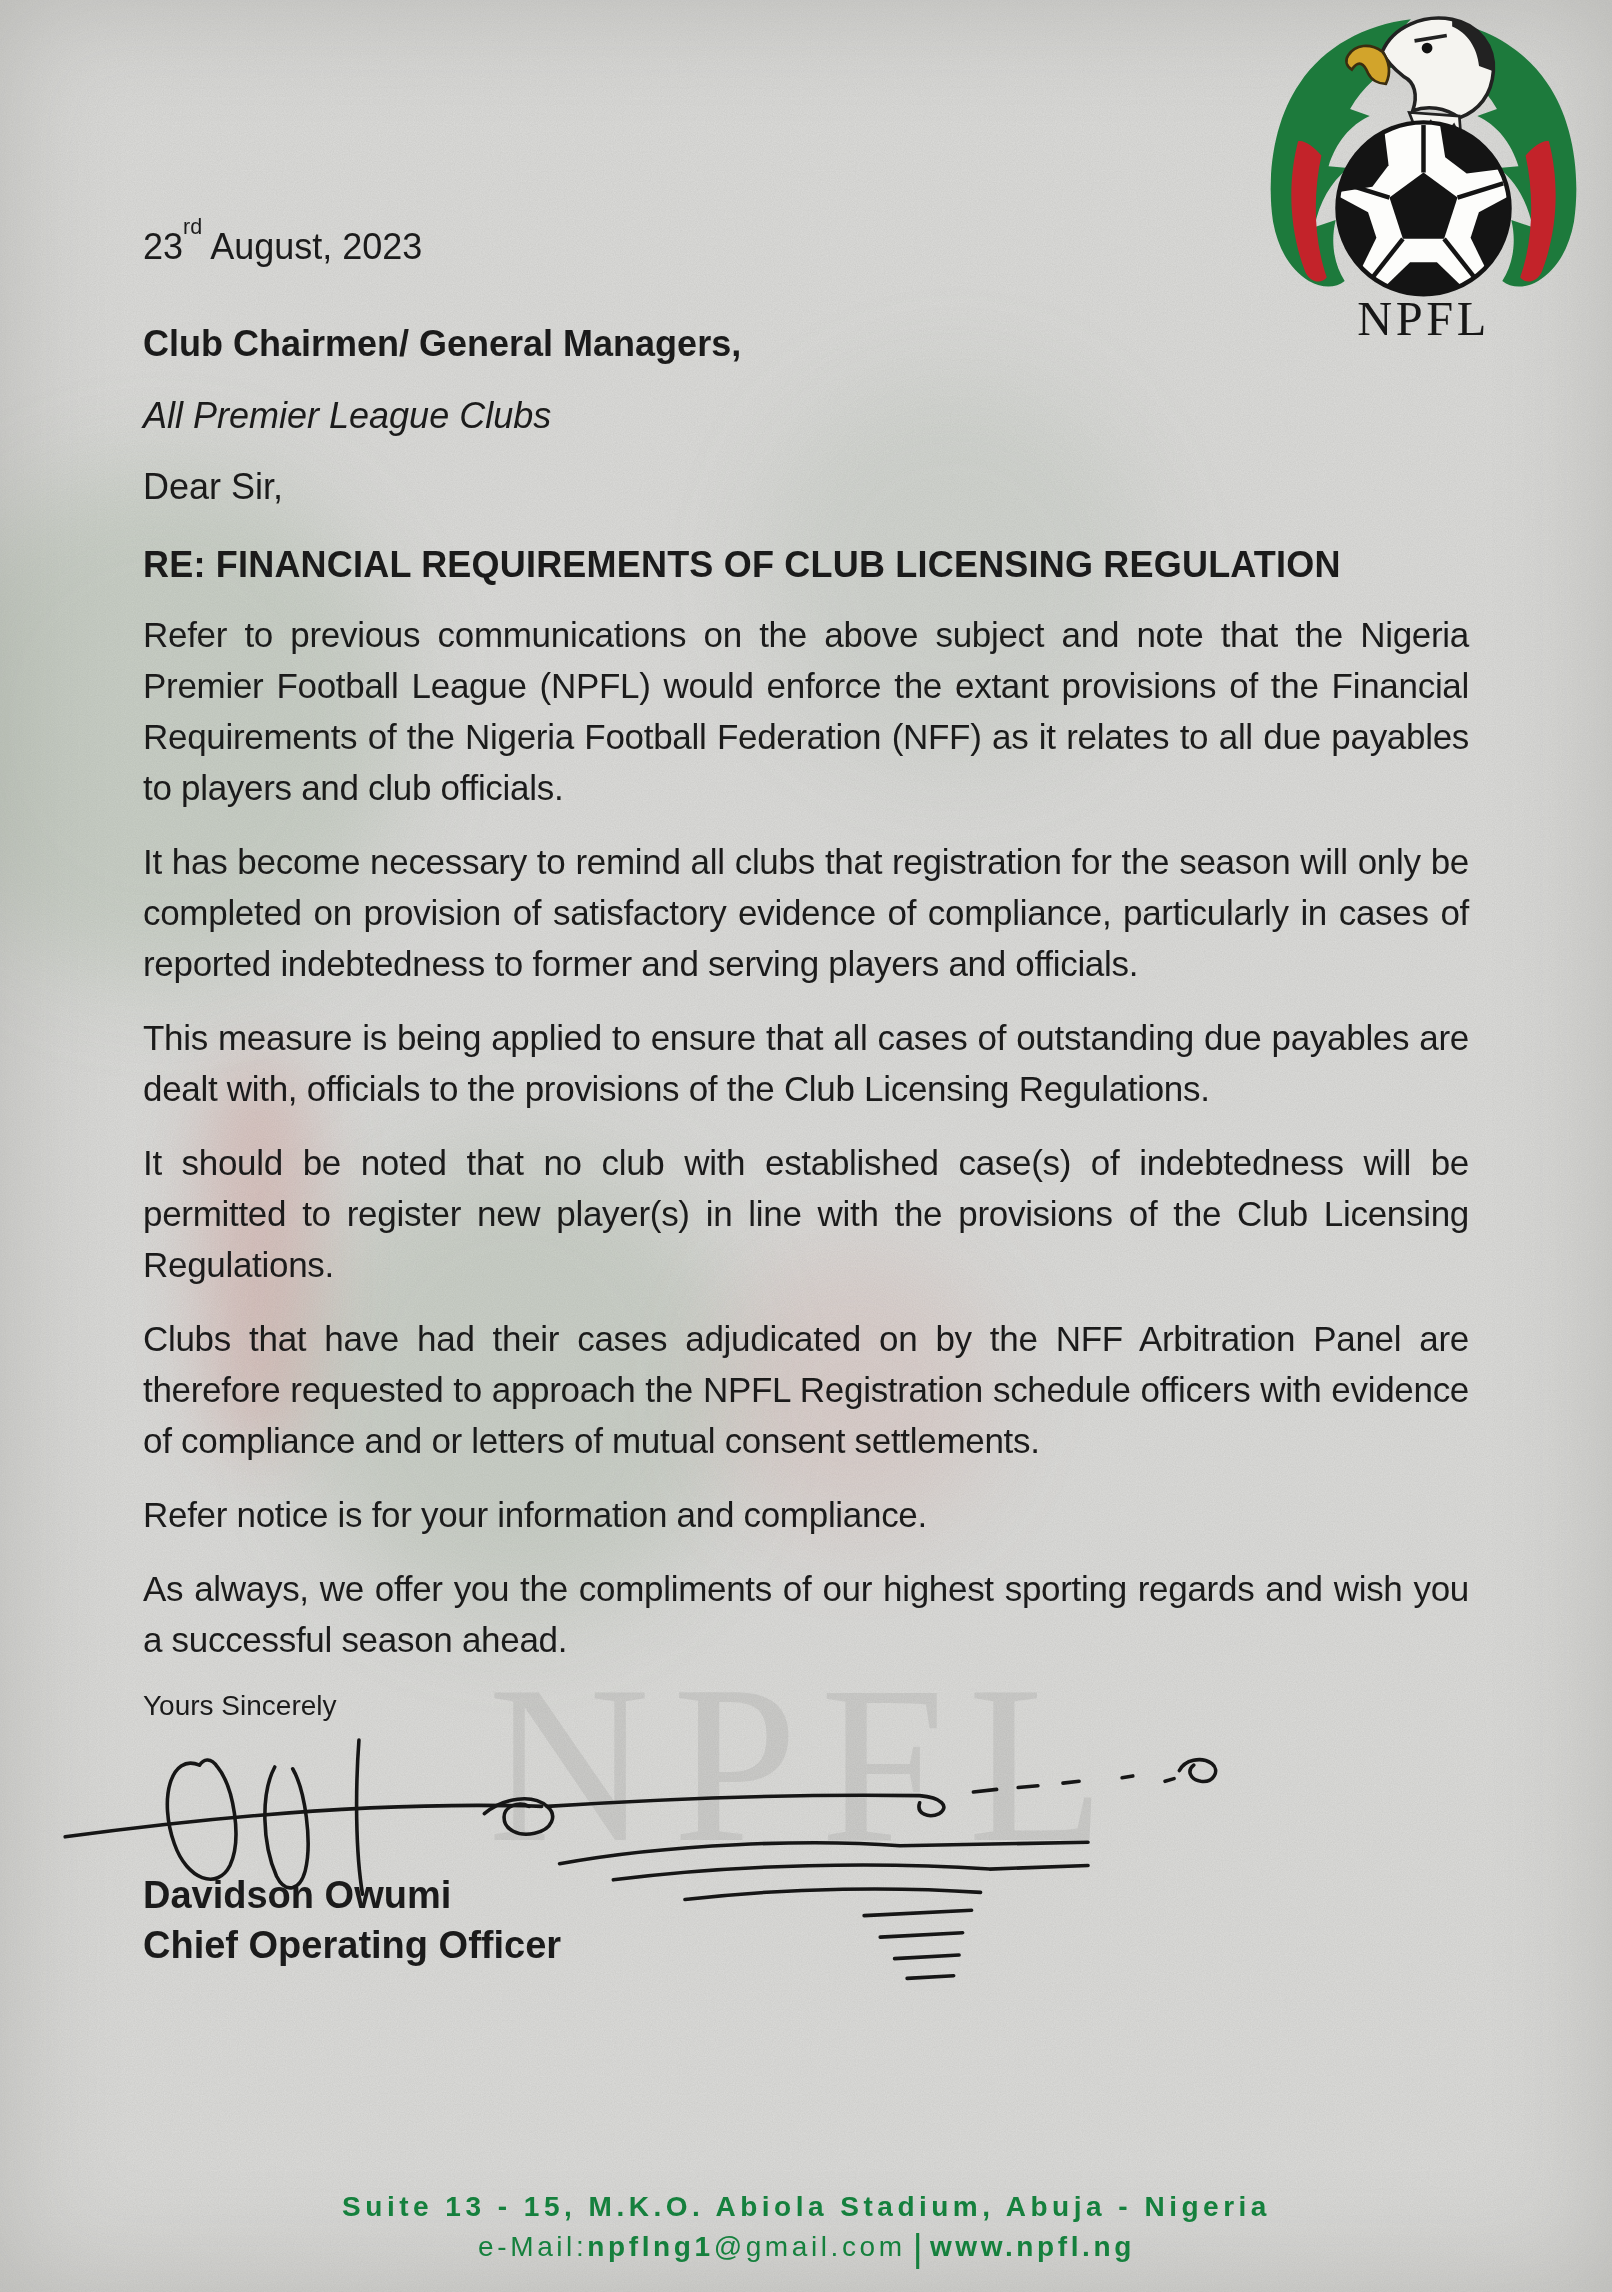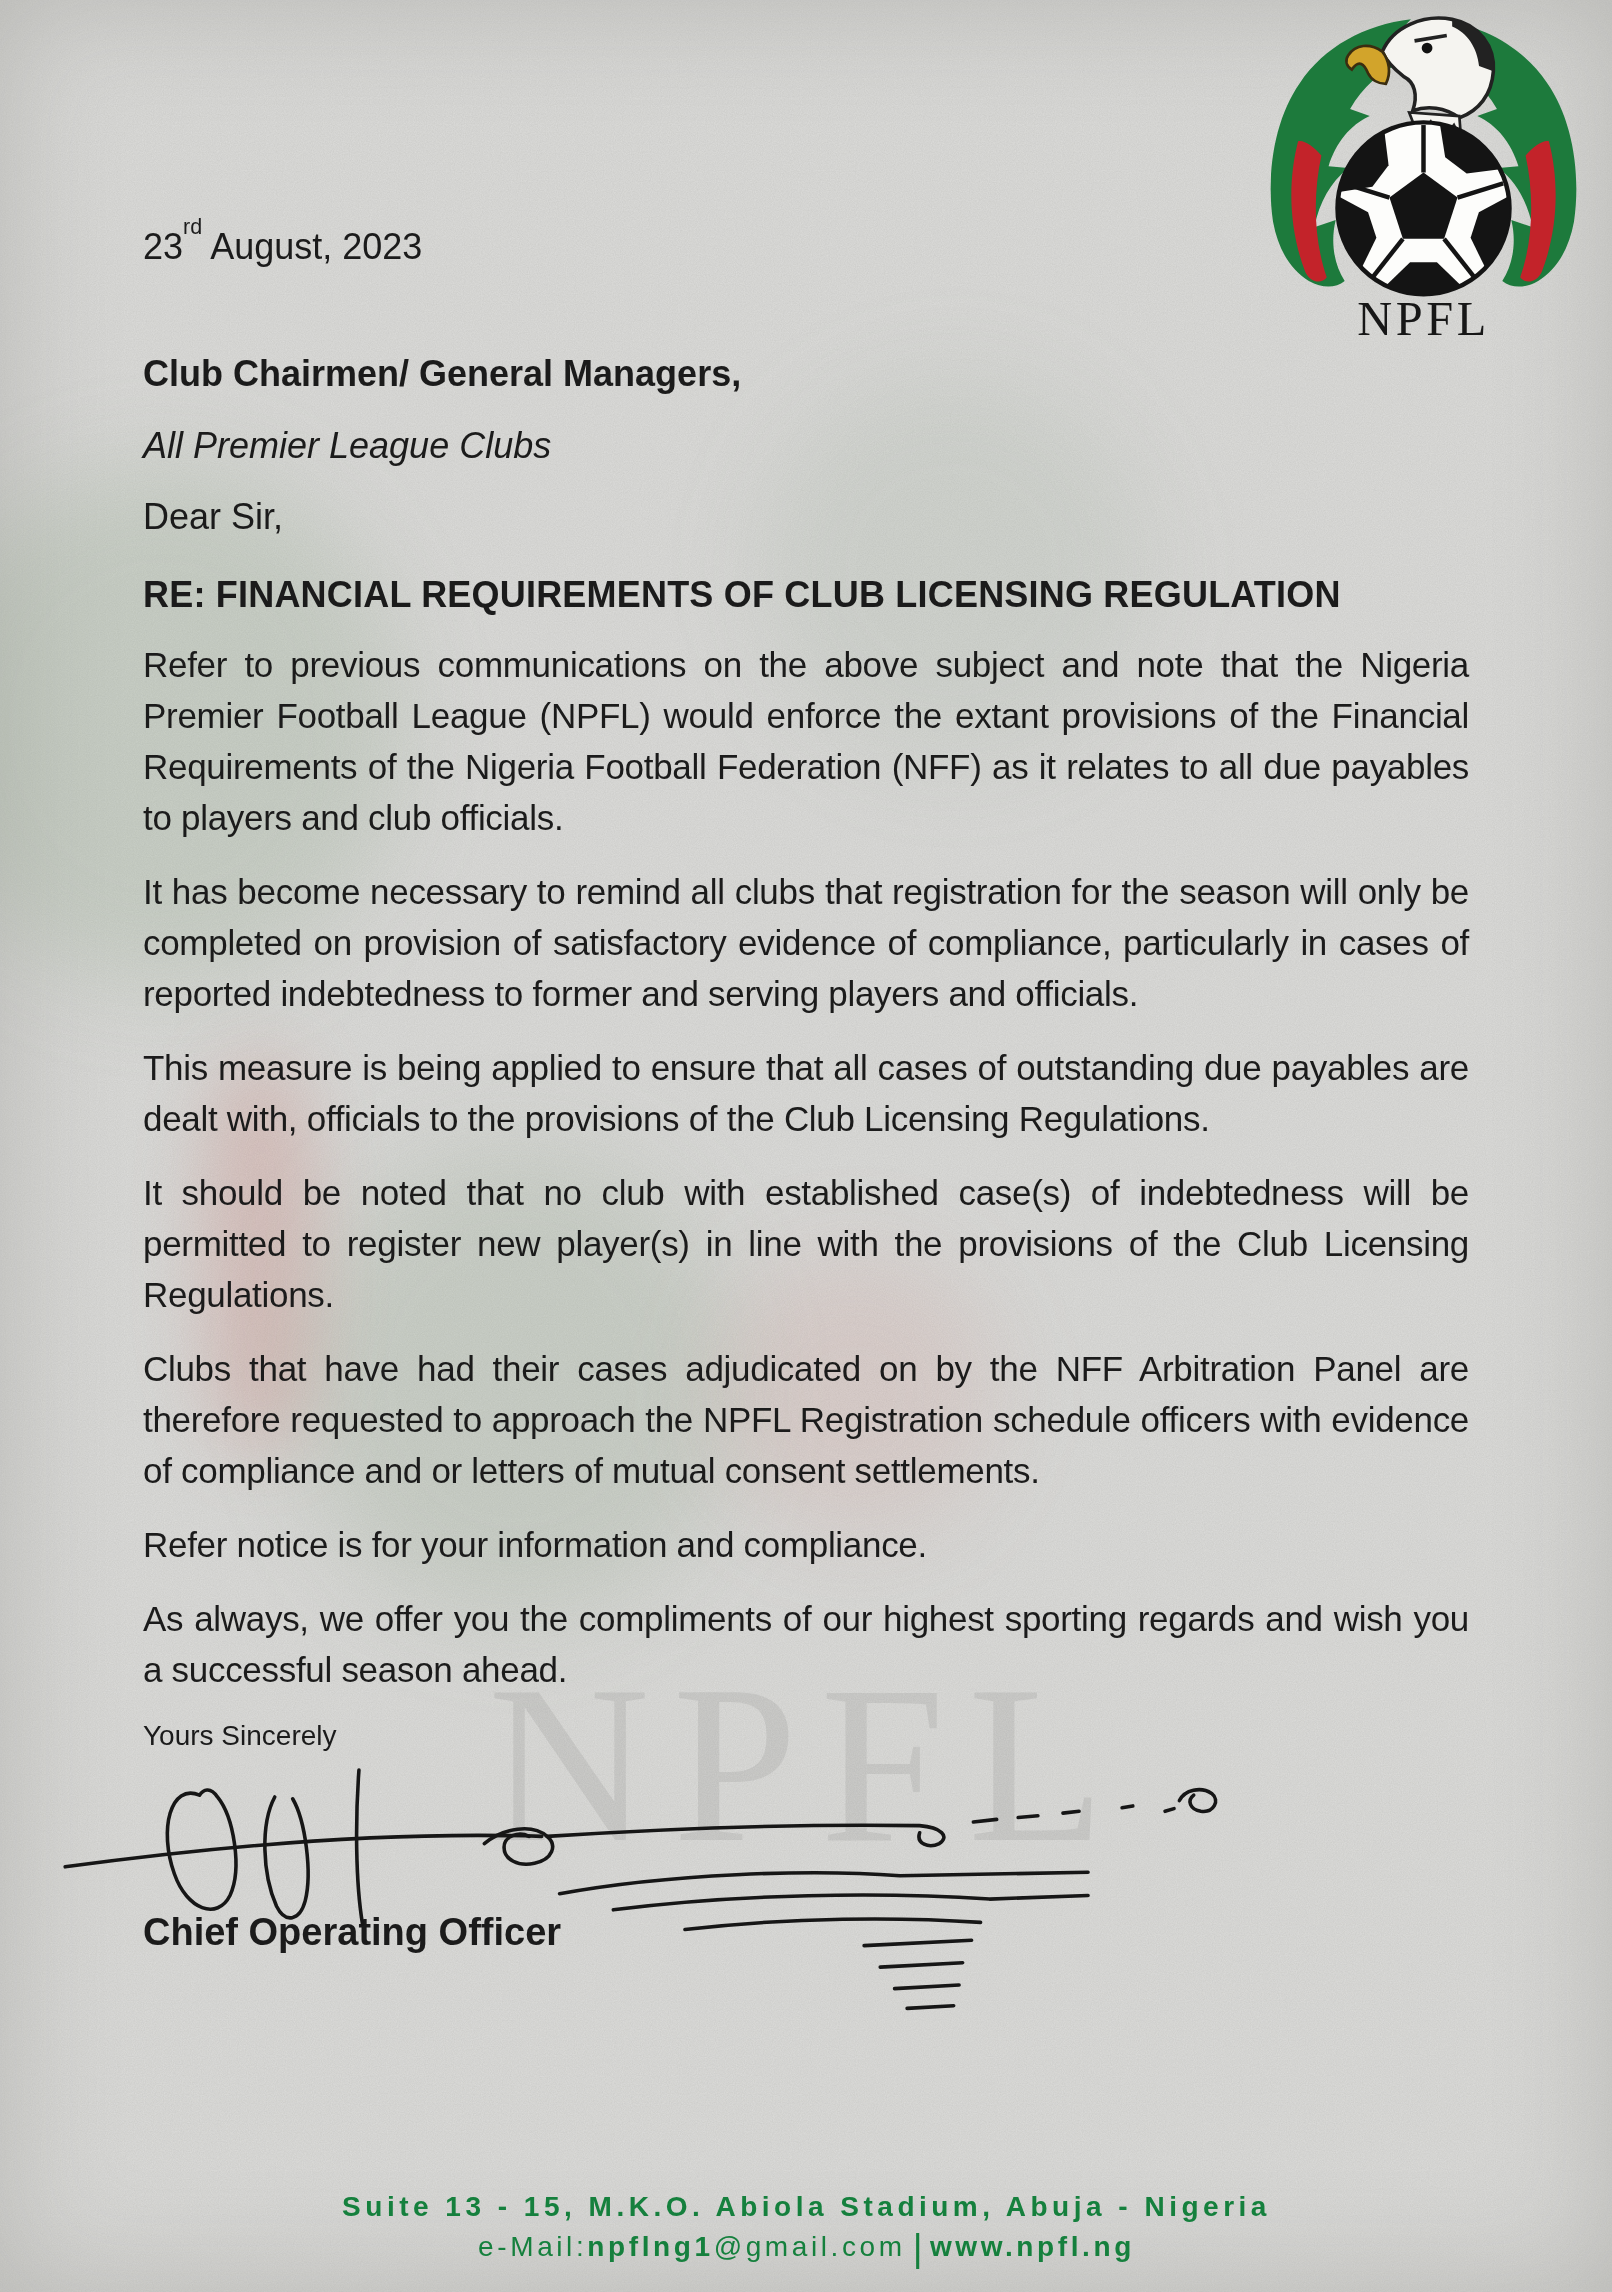--- a/index.html
+++ b/index.html
@@ -27,7 +27,7 @@
   .content { position:absolute; left:143px; top:0; width:1326px; }
   .date-line   { margin-top:226px; font-size:36px; }
   .date-line sup { font-size:21.5px; position:relative; top:-12.5px; }
-  .recipient-1 { margin-top:85px; font-size:36px; font-weight:bold; }
+  .recipient-1 { margin-top:55px; font-size:36px; font-weight:bold; }
   .recipient-2 { margin-top:30px;  font-size:36px;font-style:italic; }
   .salutation  { margin-top:29px;  font-size:36px; }
   .subject     { margin-top:36px;  font-size:36px; font-weight:bold; letter-spacing:0.2px; }

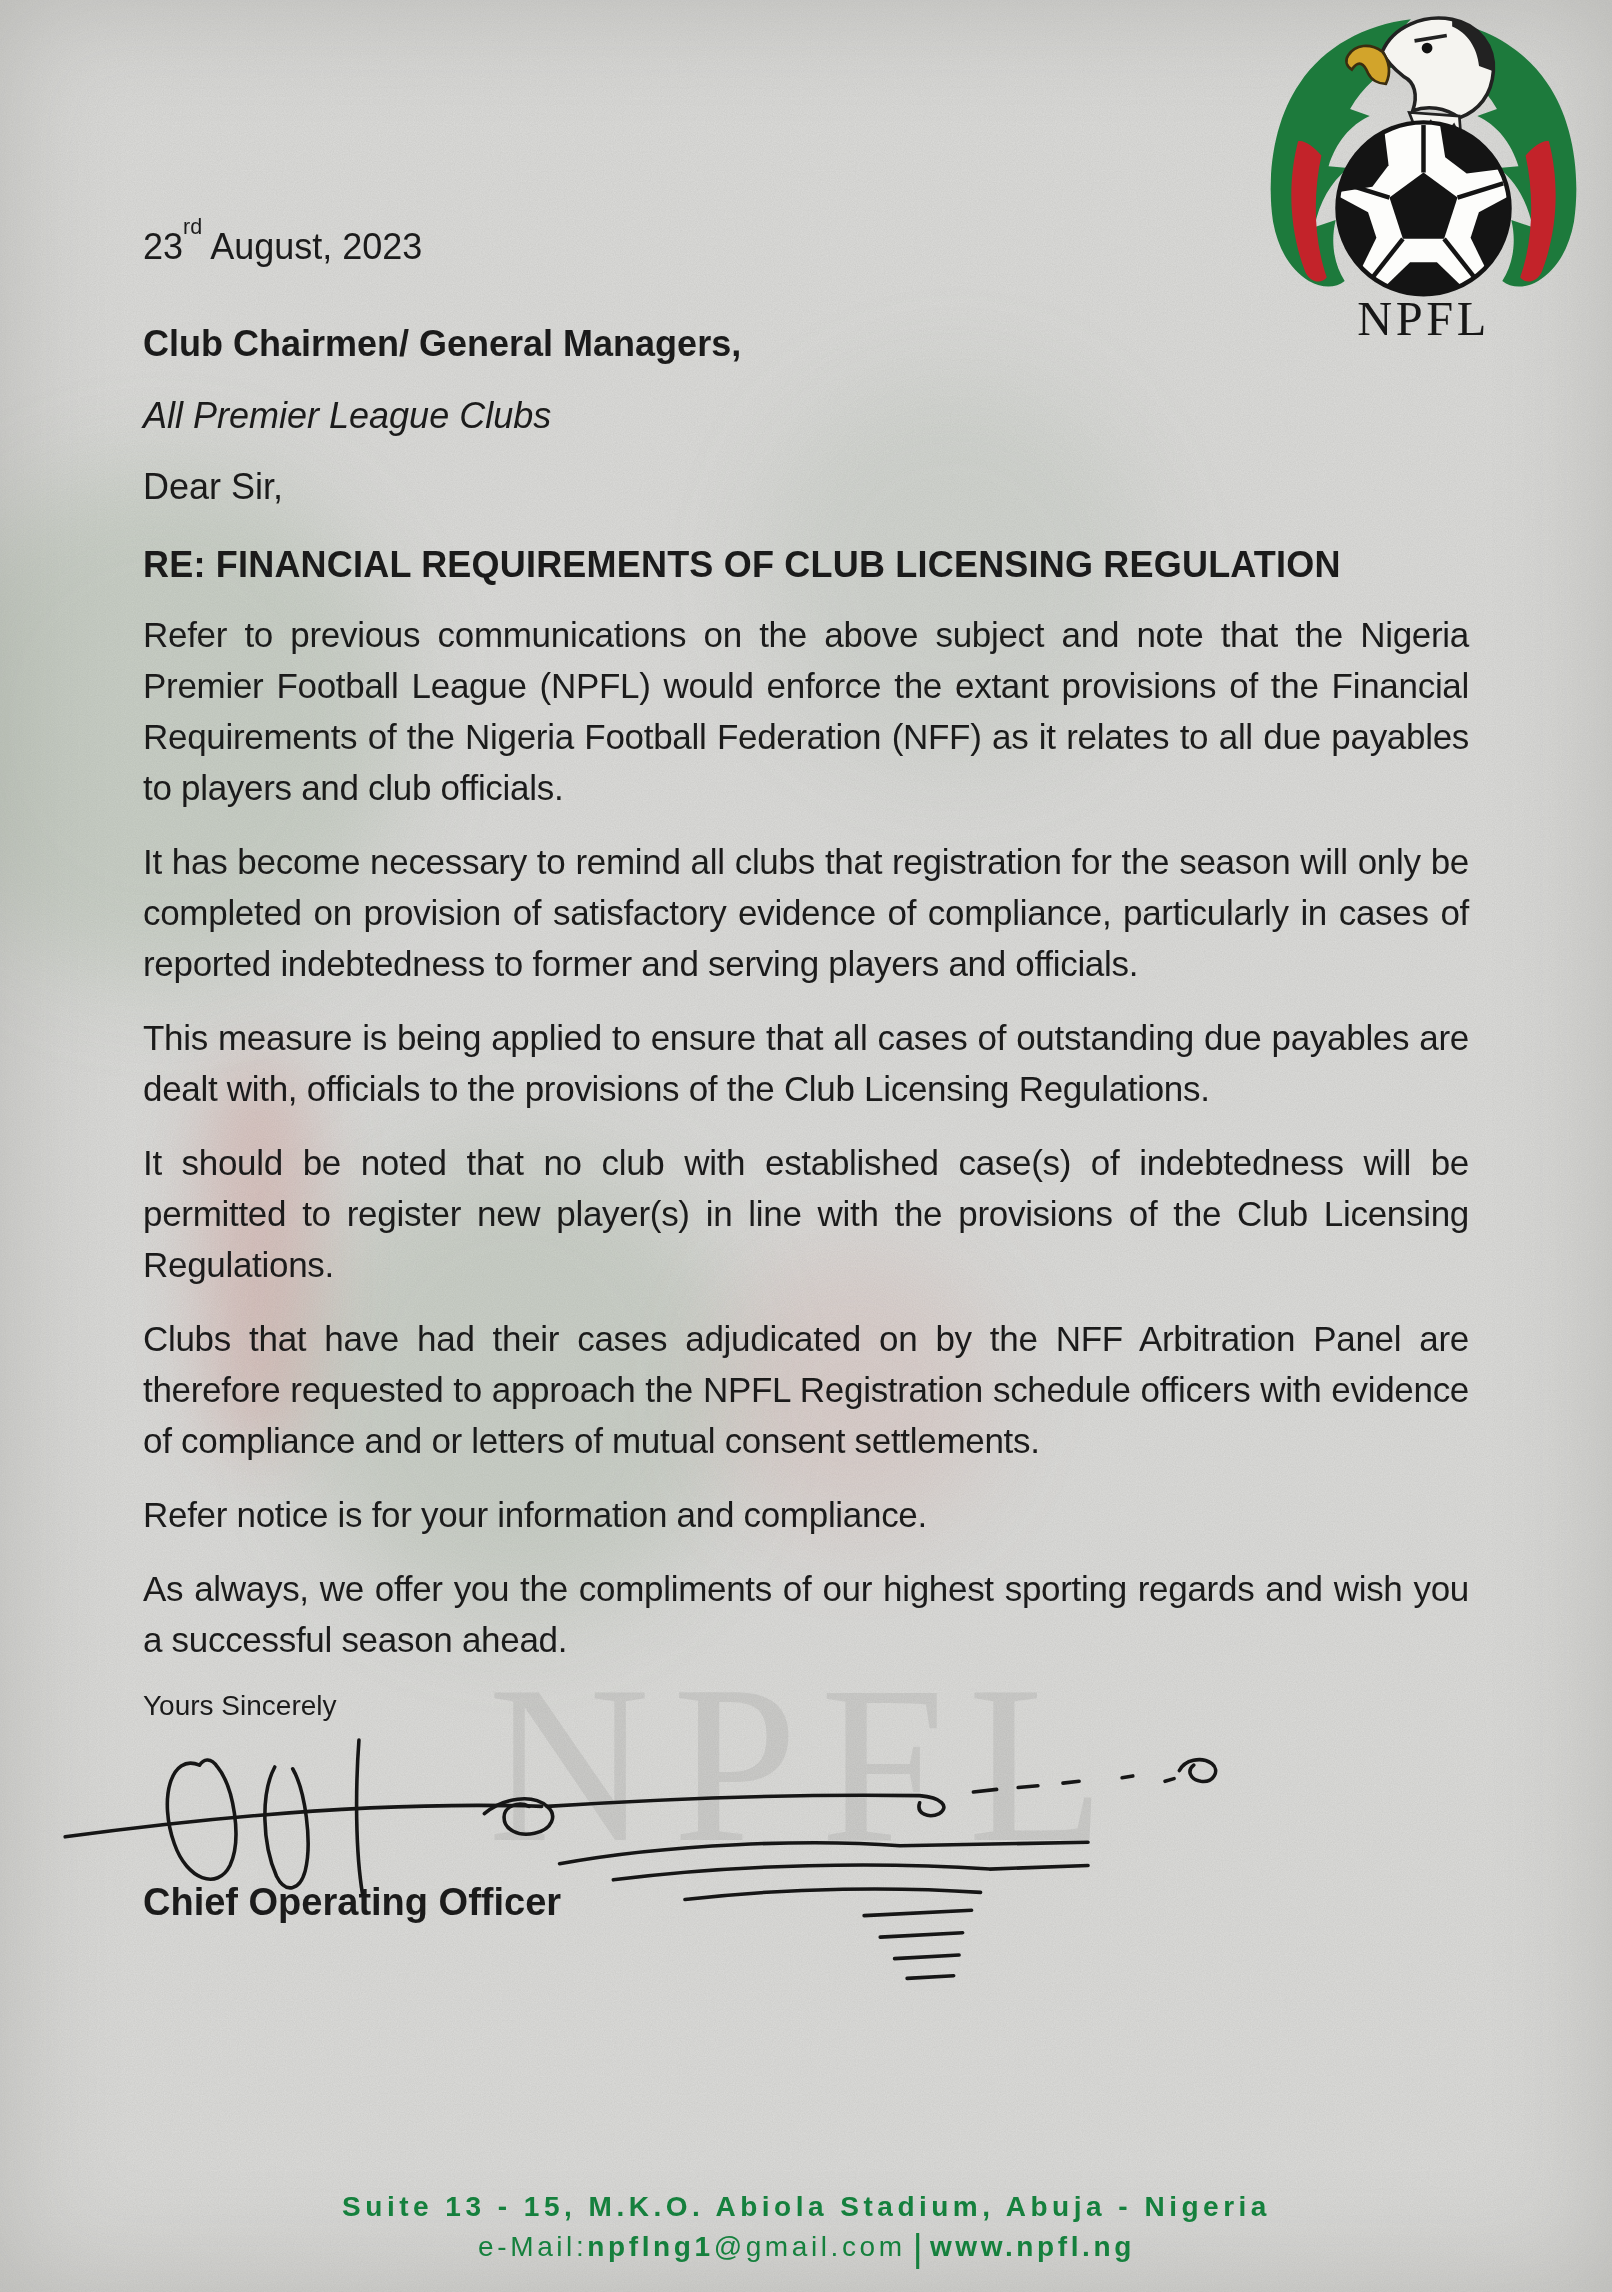--- a/index.html
+++ b/index.html
@@ -171,6 +171,7 @@
       </svg>
     </div>
 
+    <div class="signer-name">Davidson Owumi</div>
     <div class="signer-title">Chief Operating Officer</div>
   </div>
 

